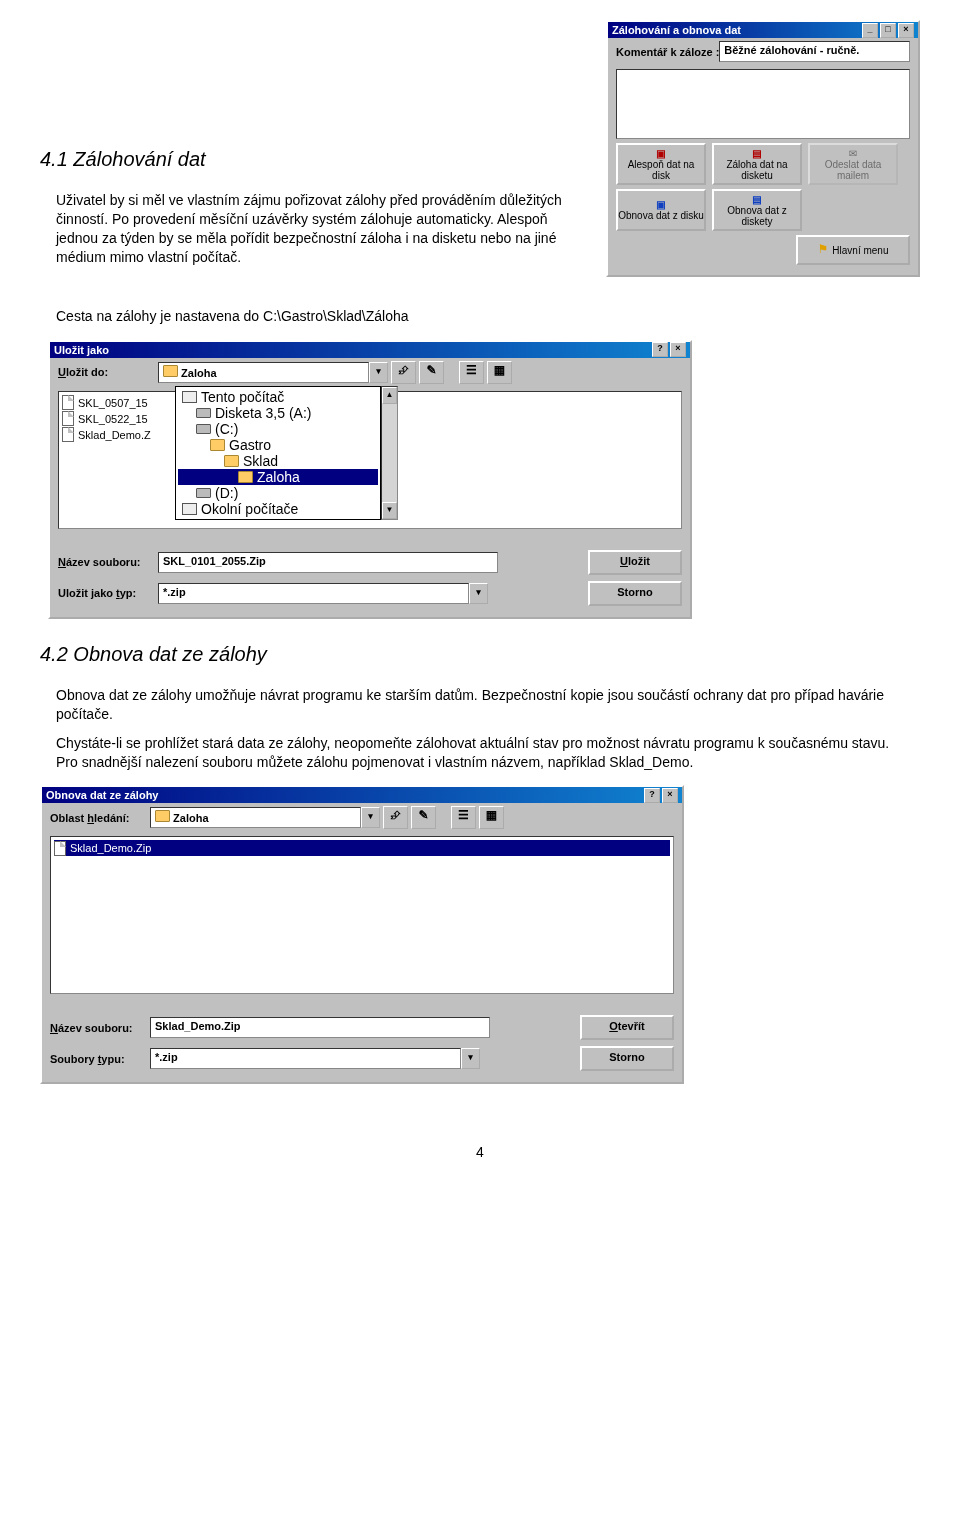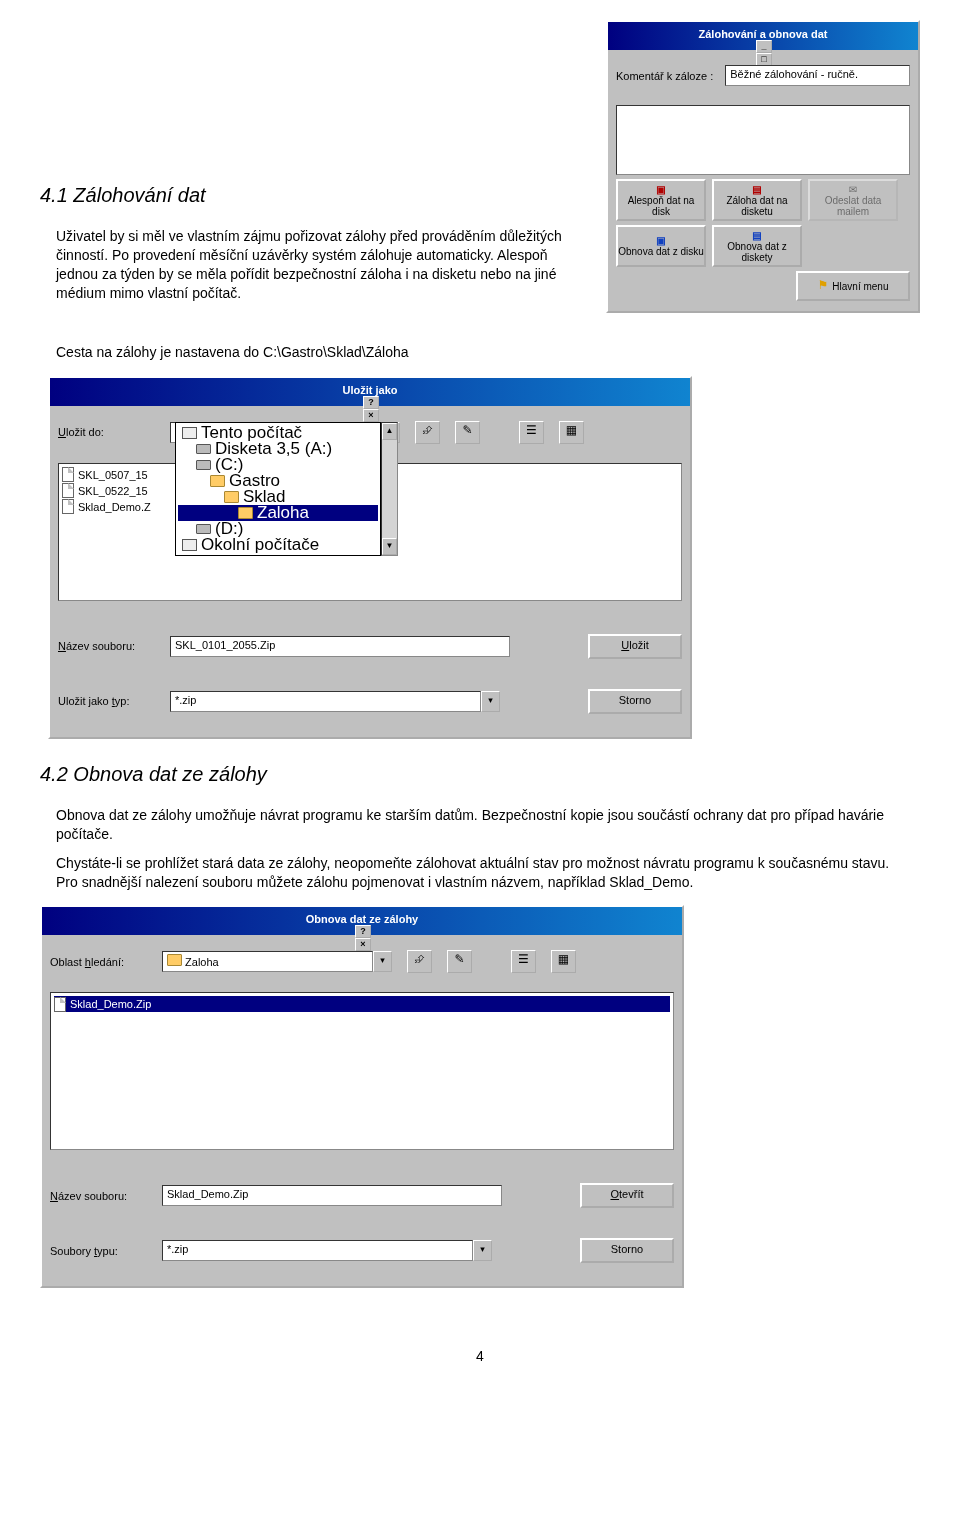--- a/index.html
+++ b/index.html
@@ -27,12 +27,11 @@
   .titlebar {
     background: linear-gradient(to right, #000080, #1084d0);
     color: #fff;
-    padding: 6px 4px;
+    padding: 0 4px;
     font-weight: bold;
     display: flex;
     align-items: center;
     height: 16px;
-    flex-direction: column;
   }
   .titlebar .spacer { flex: 1; }
   .titlebtn, .btn3d {

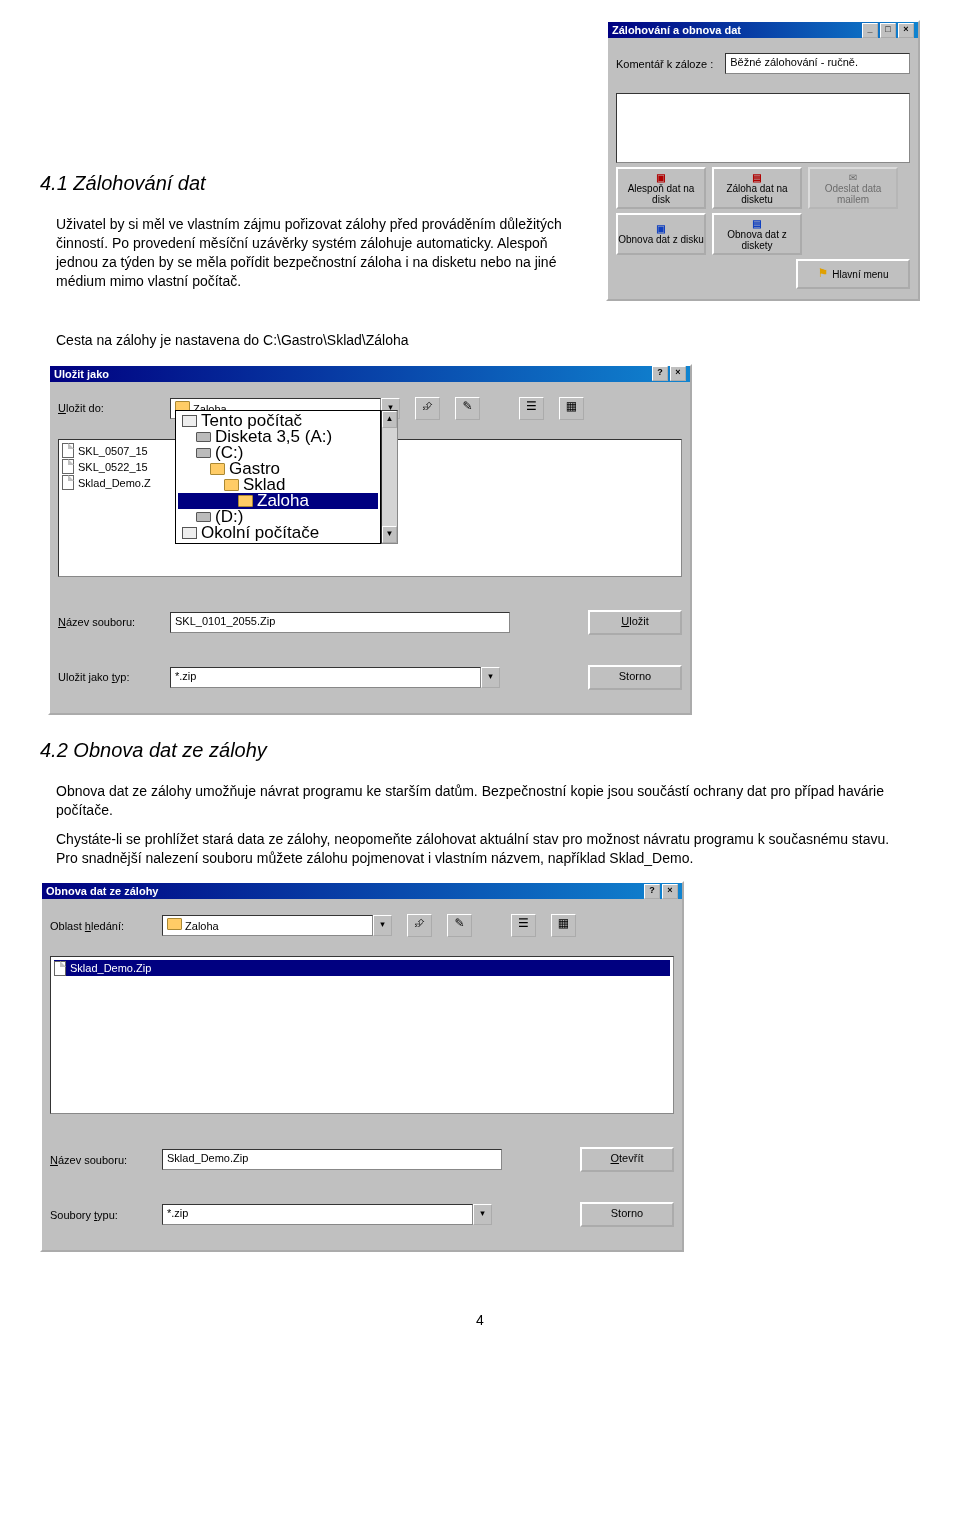--- a/index.html
+++ b/index.html
@@ -45,7 +45,7 @@
     color: #000;
     font-family: Arial;
   }
-  .row { display: flex; align-items: center; padding: 15px 8px; gap: 12px; }
+  .row { display: flex; align-items: center; padding: 3px 8px; gap: 0; font-weight: bold; }
   .lbl { width: 100px; }
   .input {
     background: #fff;

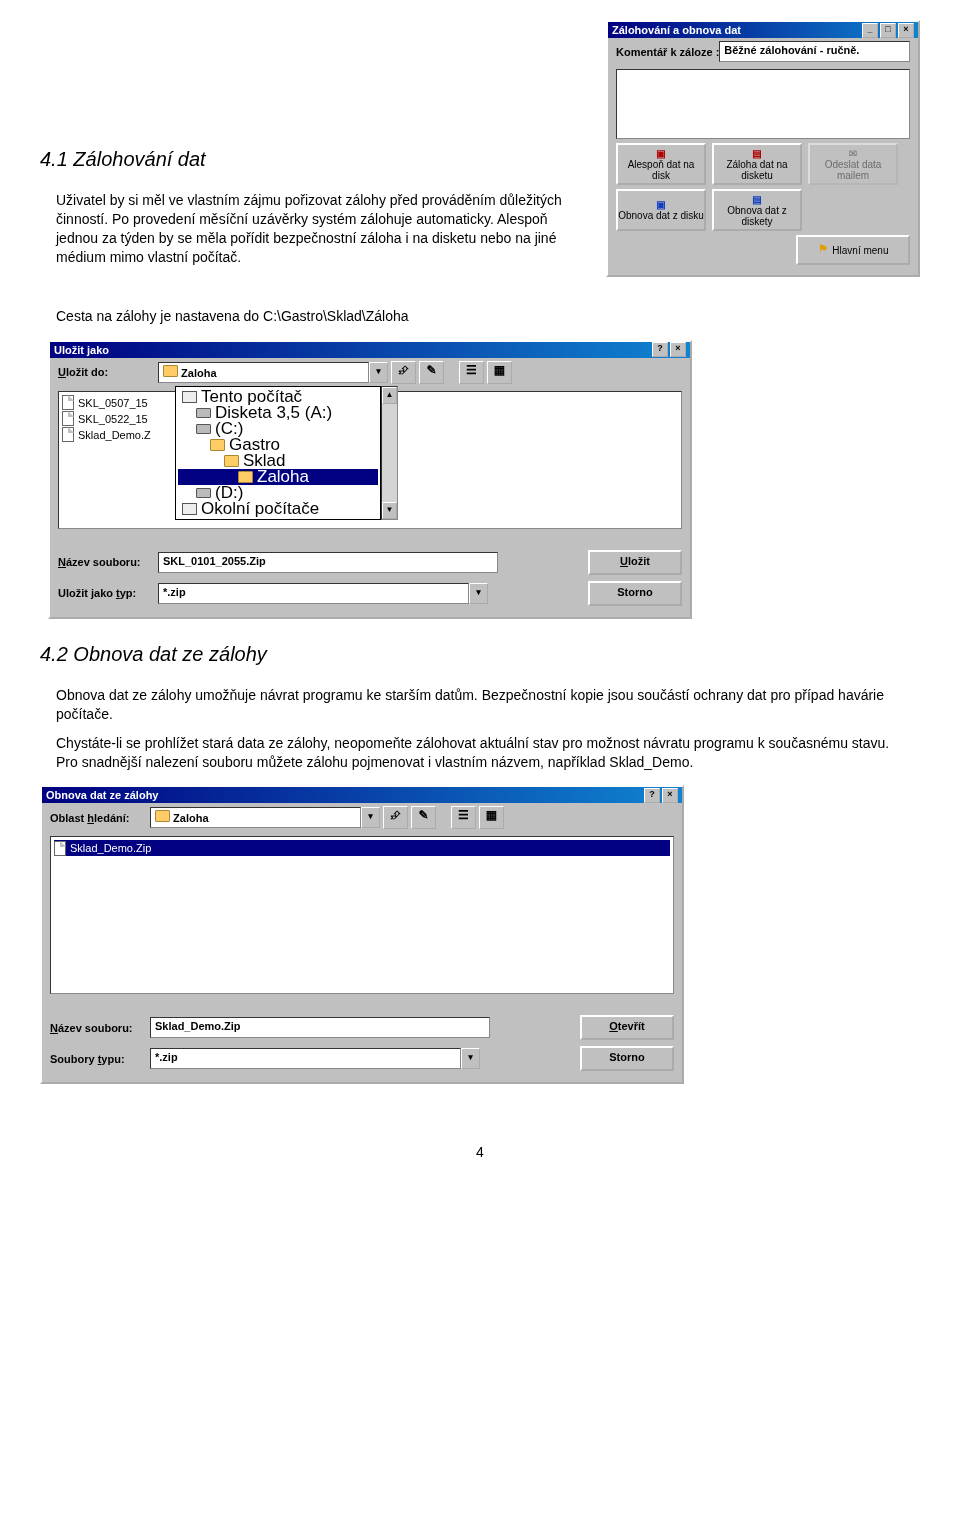--- a/index.html
+++ b/index.html
@@ -98,7 +98,7 @@
 
   .dropdown-pop {
     position:absolute; background:#fff; border:1px solid #000;
-    width:200px; font-size:17px; padding:2px;
+    width:200px; font-size:14px; padding:2px;
   }
   .dd-item { display:flex; align-items:center; gap:4px; height:16px; padding-left:4px; }
   .dd-item.sel { background:#000080; color:#fff; }

